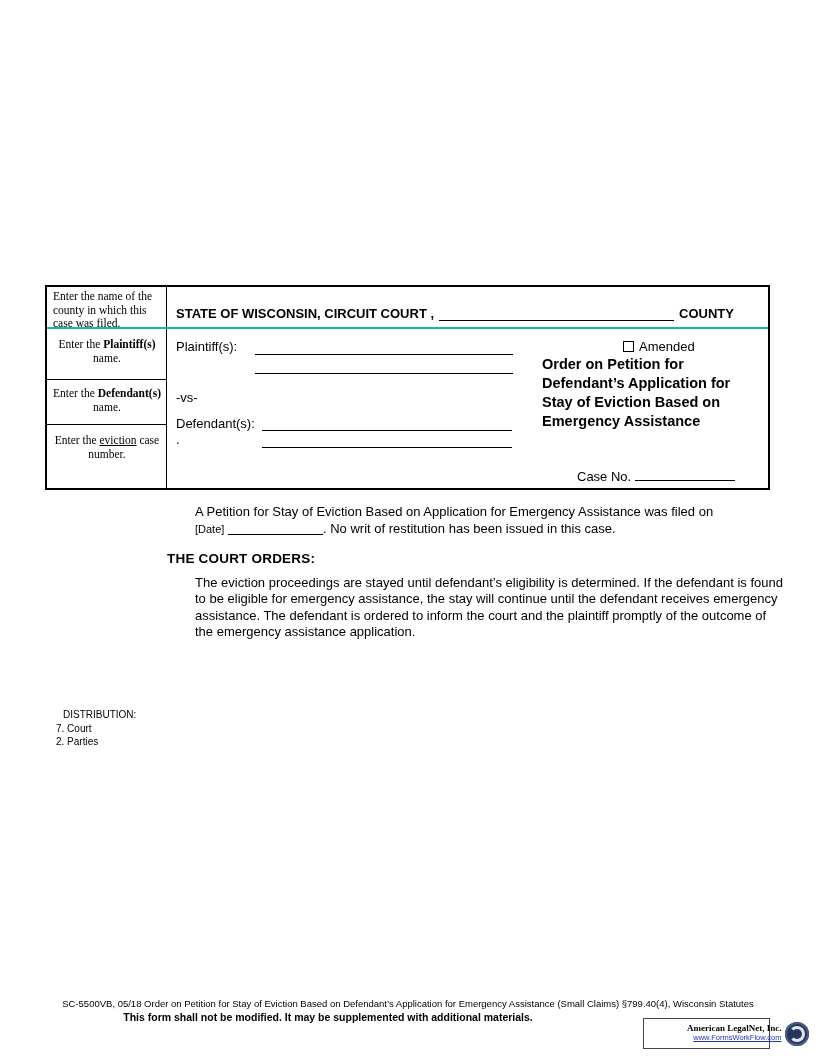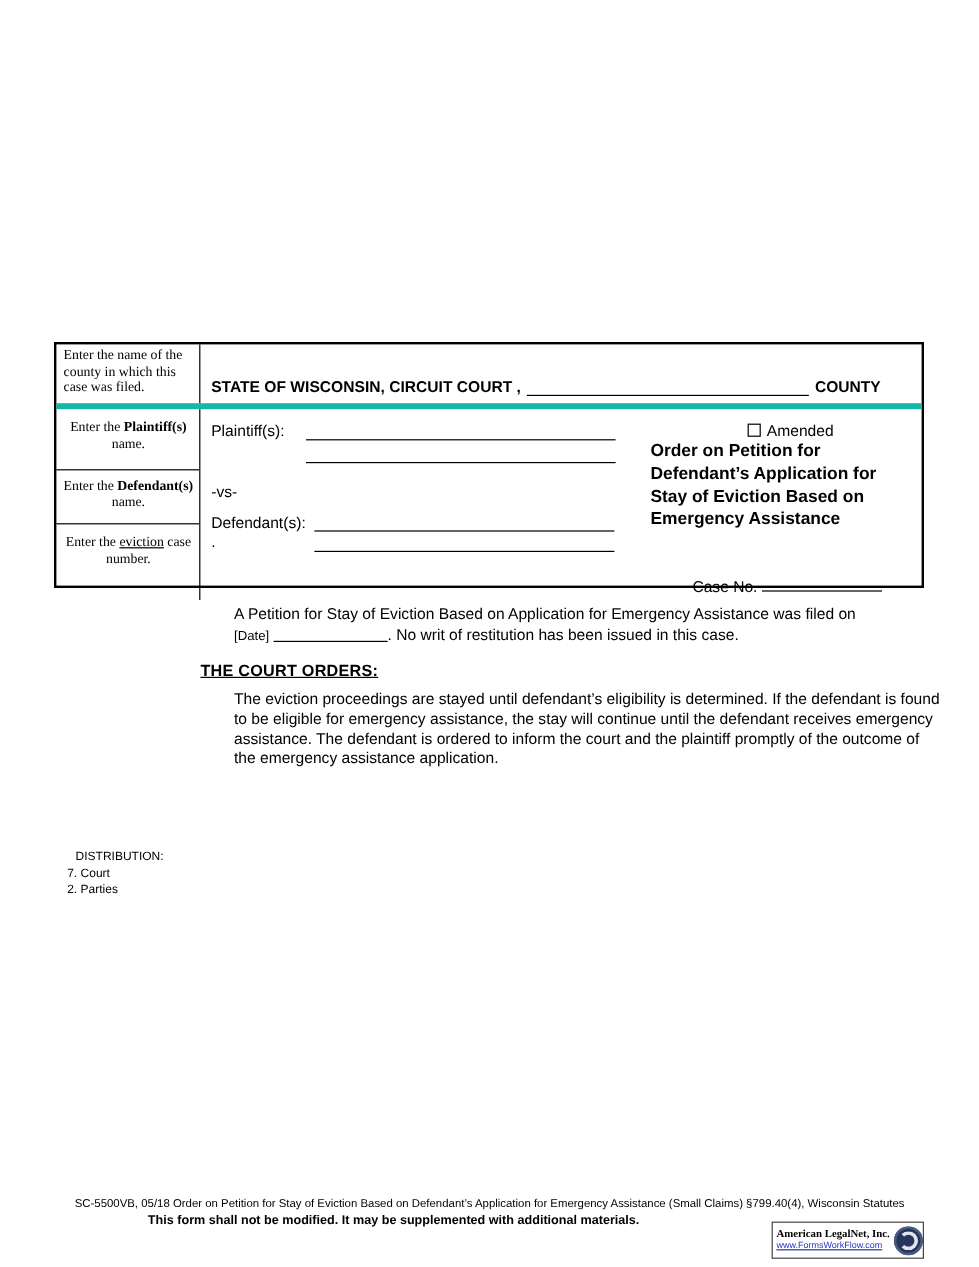--- a/index.html
+++ b/index.html
@@ -15,7 +15,7 @@
     position:absolute; left:45px; top:285px; width:725px; height:205px;
     border:2px solid #000;
   }
-  .row-top { display:flex; height:54px; border-bottom:5px solid #14b8a6; }
+  .row-top { display:flex; height:42px; border-bottom:2px solid #14b8a6; }
   .row-main { display:flex; height:159px; }
   .instr-col { width:120px; border-right:1px solid #000; display:flex; flex-direction:column;text-align:center; }
   .instr-cell {

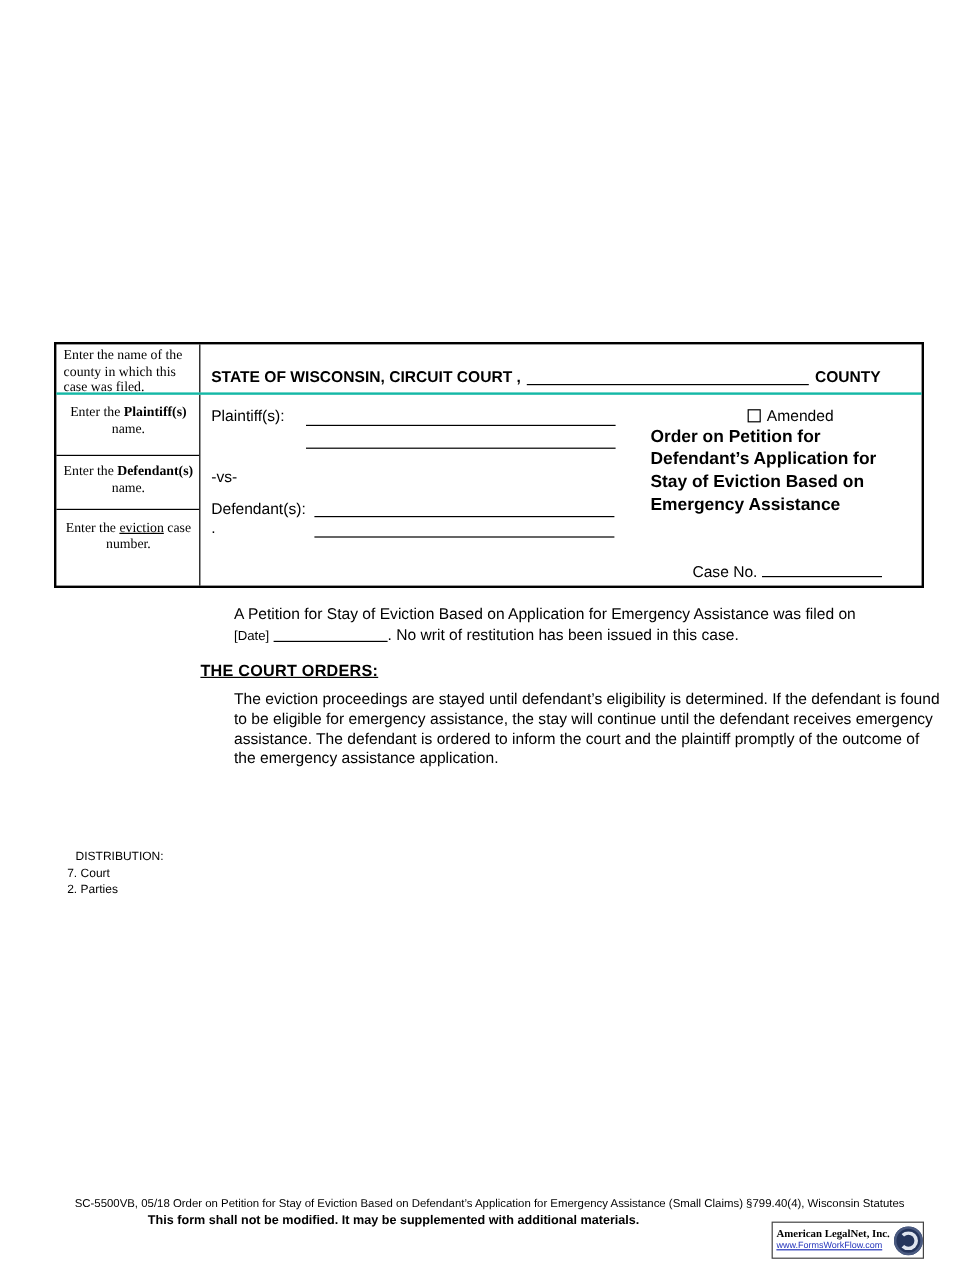--- a/index.html
+++ b/index.html
@@ -50,7 +50,7 @@
   .petition-par { position:absolute; left:195px; top:503px; width:592px; font-size:13px; line-height:17px; }
   .date-label { font-size:11px; }
   .date-blank { width:95px; vertical-align:-2px; }
-  .orders-heading { position:absolute; left:167px; top:551px; font-size:13.5px; font-weight:bold; letter-spacing:0.2px;text-decoration:underline; }
+  .orders-heading { position:absolute; left:167px; top:551px; font-size:13.5px; font-weight:bold; letter-spacing:0.2px; }
   .order-par { position:absolute; left:195px; top:575px; width:592px; font-size:13px; line-height:16.3px; }
   .distribution { position:absolute; left:56px; top:708px; font-size:10px; line-height:13.5px; }
   .distribution .dist-label { margin-left:7px; }

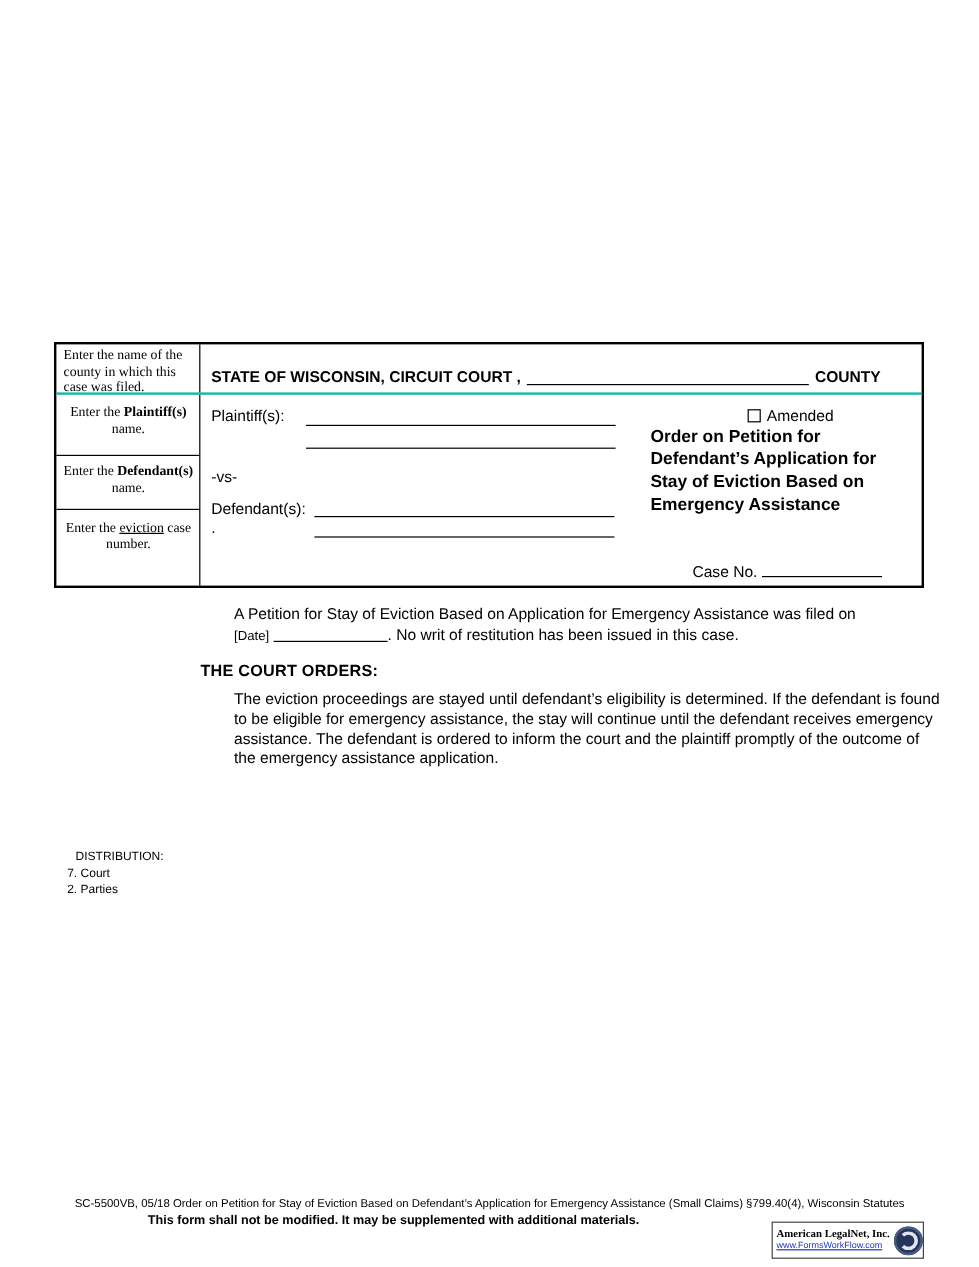--- a/index.html
+++ b/index.html
@@ -62,7 +62,7 @@
     border:1px solid #444; background:#fff;
     display:flex; align-items:center; padding:2px 3px; gap:4px;
   }
-  .logo-text { flex:1; text-align:left; line-height:1.1; }
+  .logo-text { flex:1; text-align:right; line-height:1.1;margin-left:40px; }
   .logo-company { font-family:"Liberation Serif", serif; font-weight:bold; font-size:9px; white-space:nowrap; }
   .logo-site { font-size:7.5px; color:#2233bb; text-decoration:underline; white-space:nowrap; cursor:pointer; }
   .logo-swirl {

